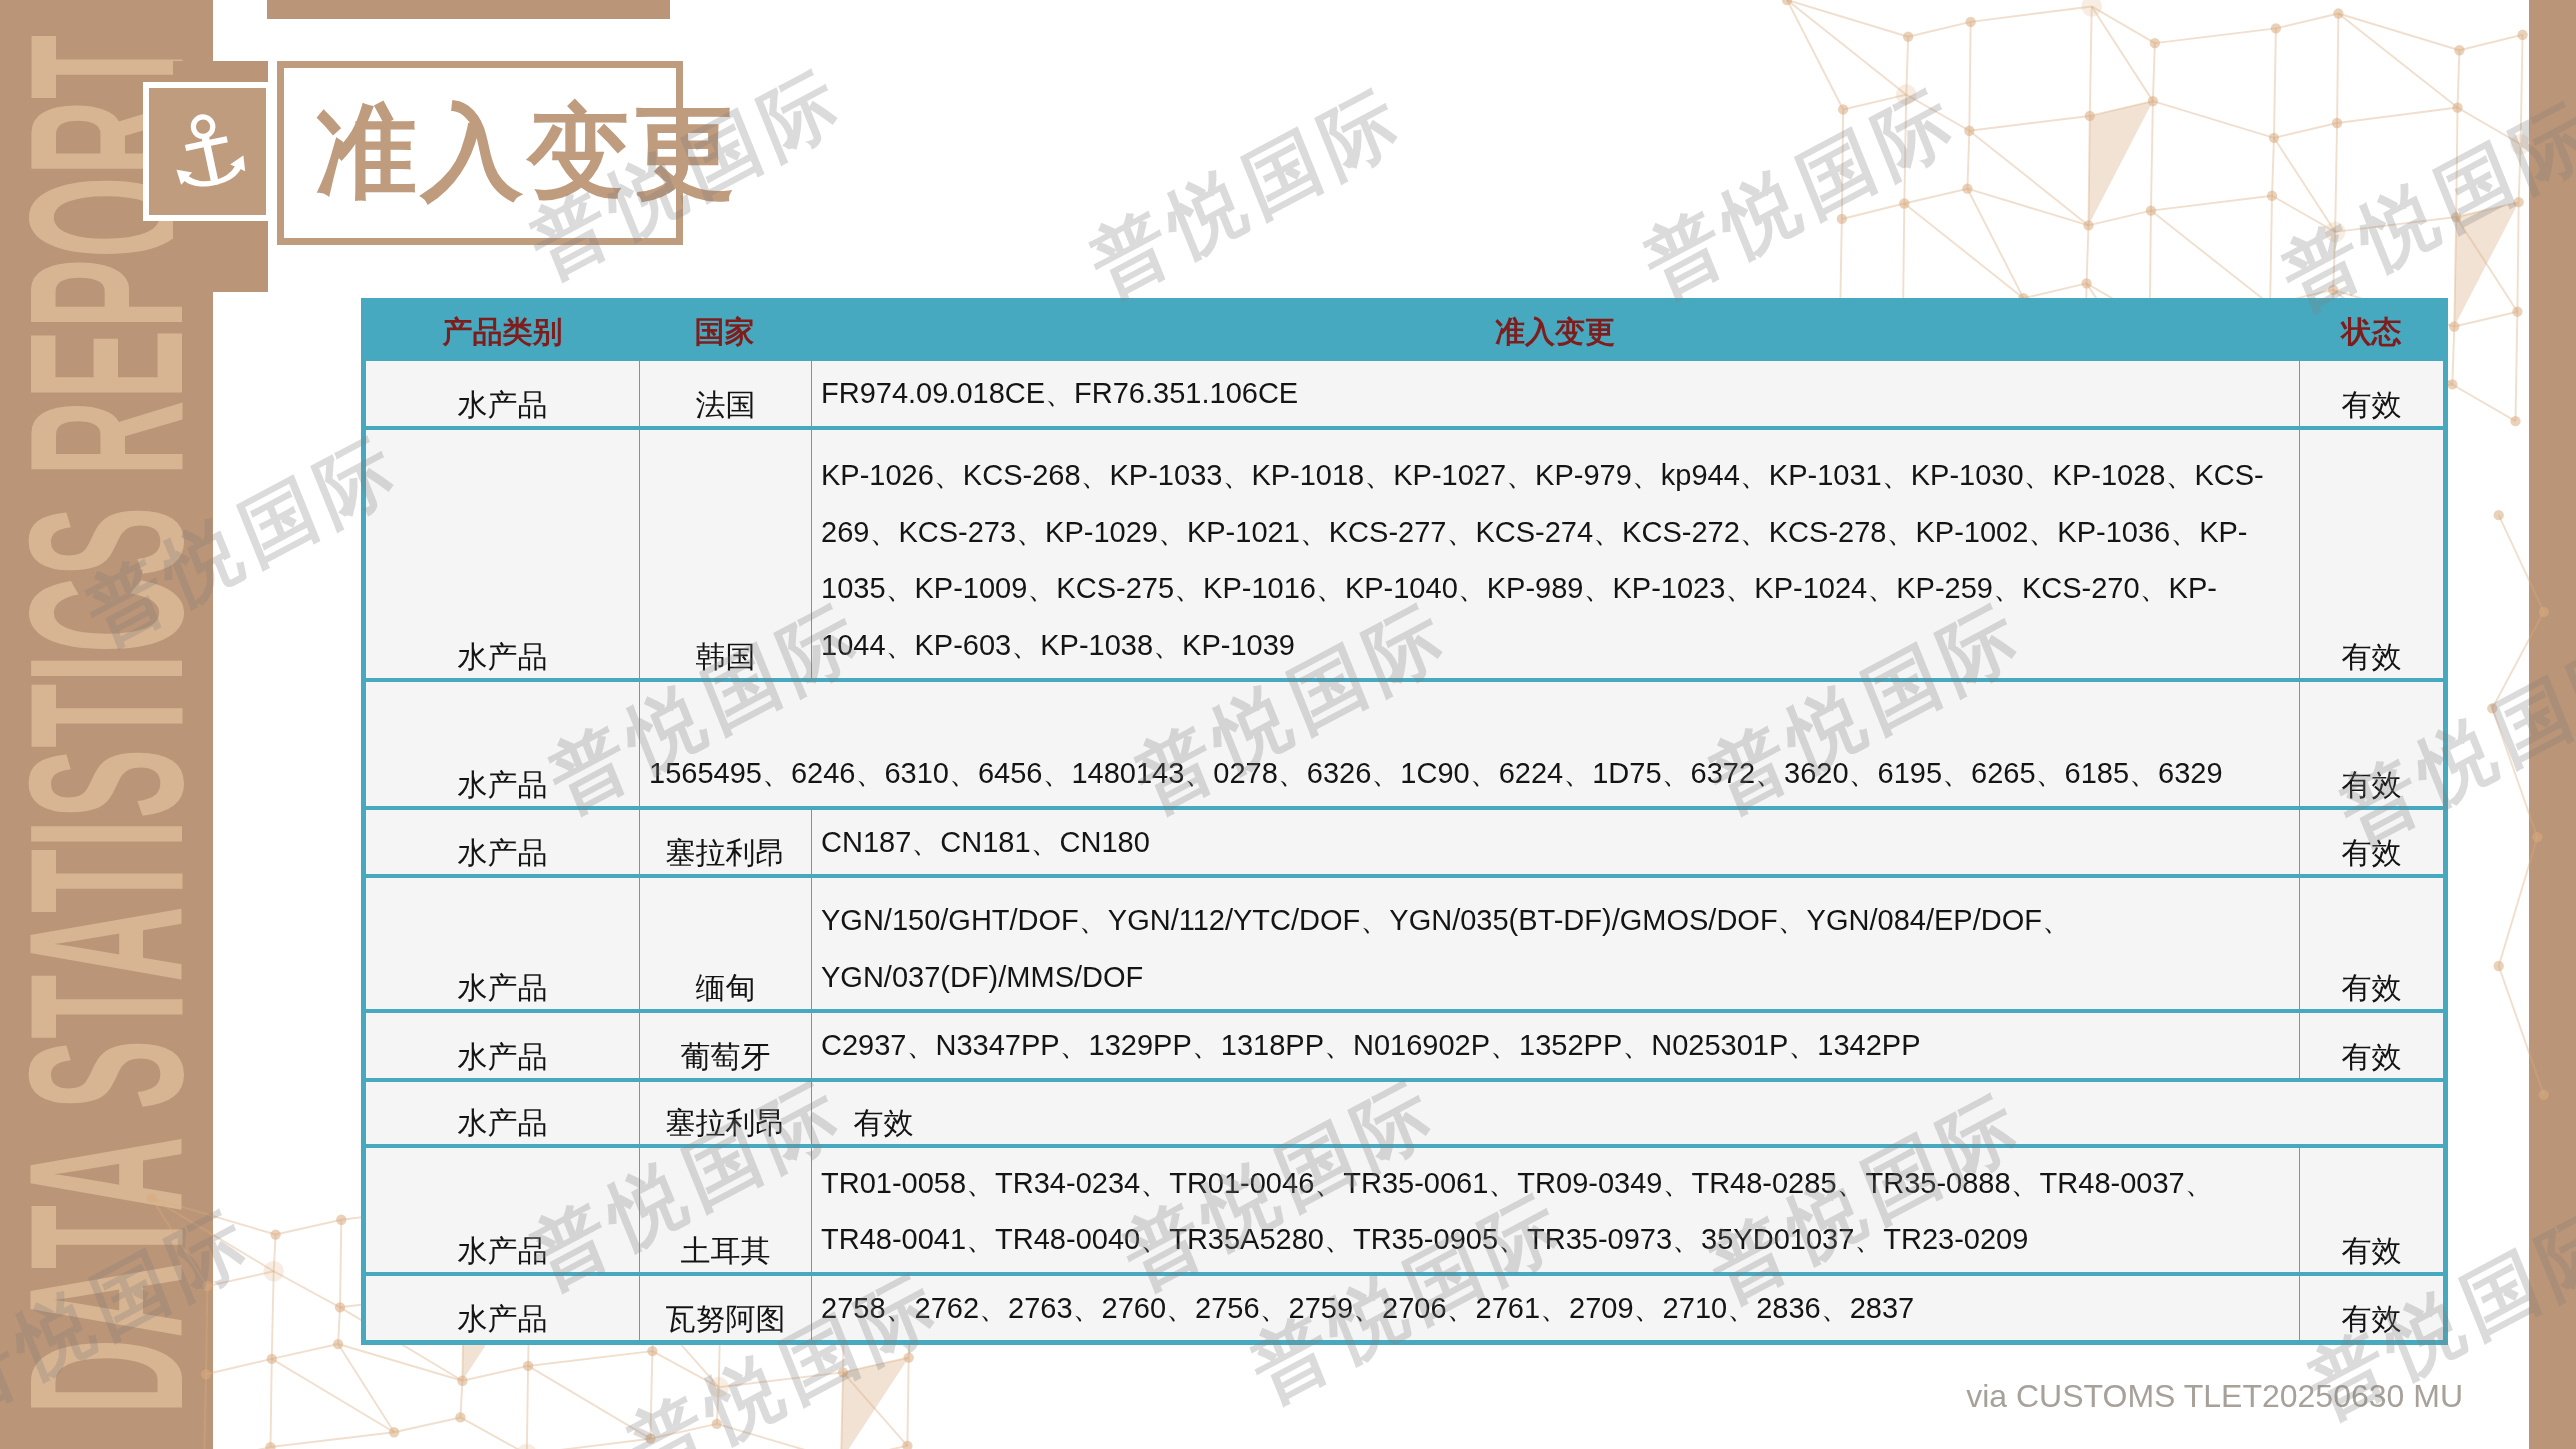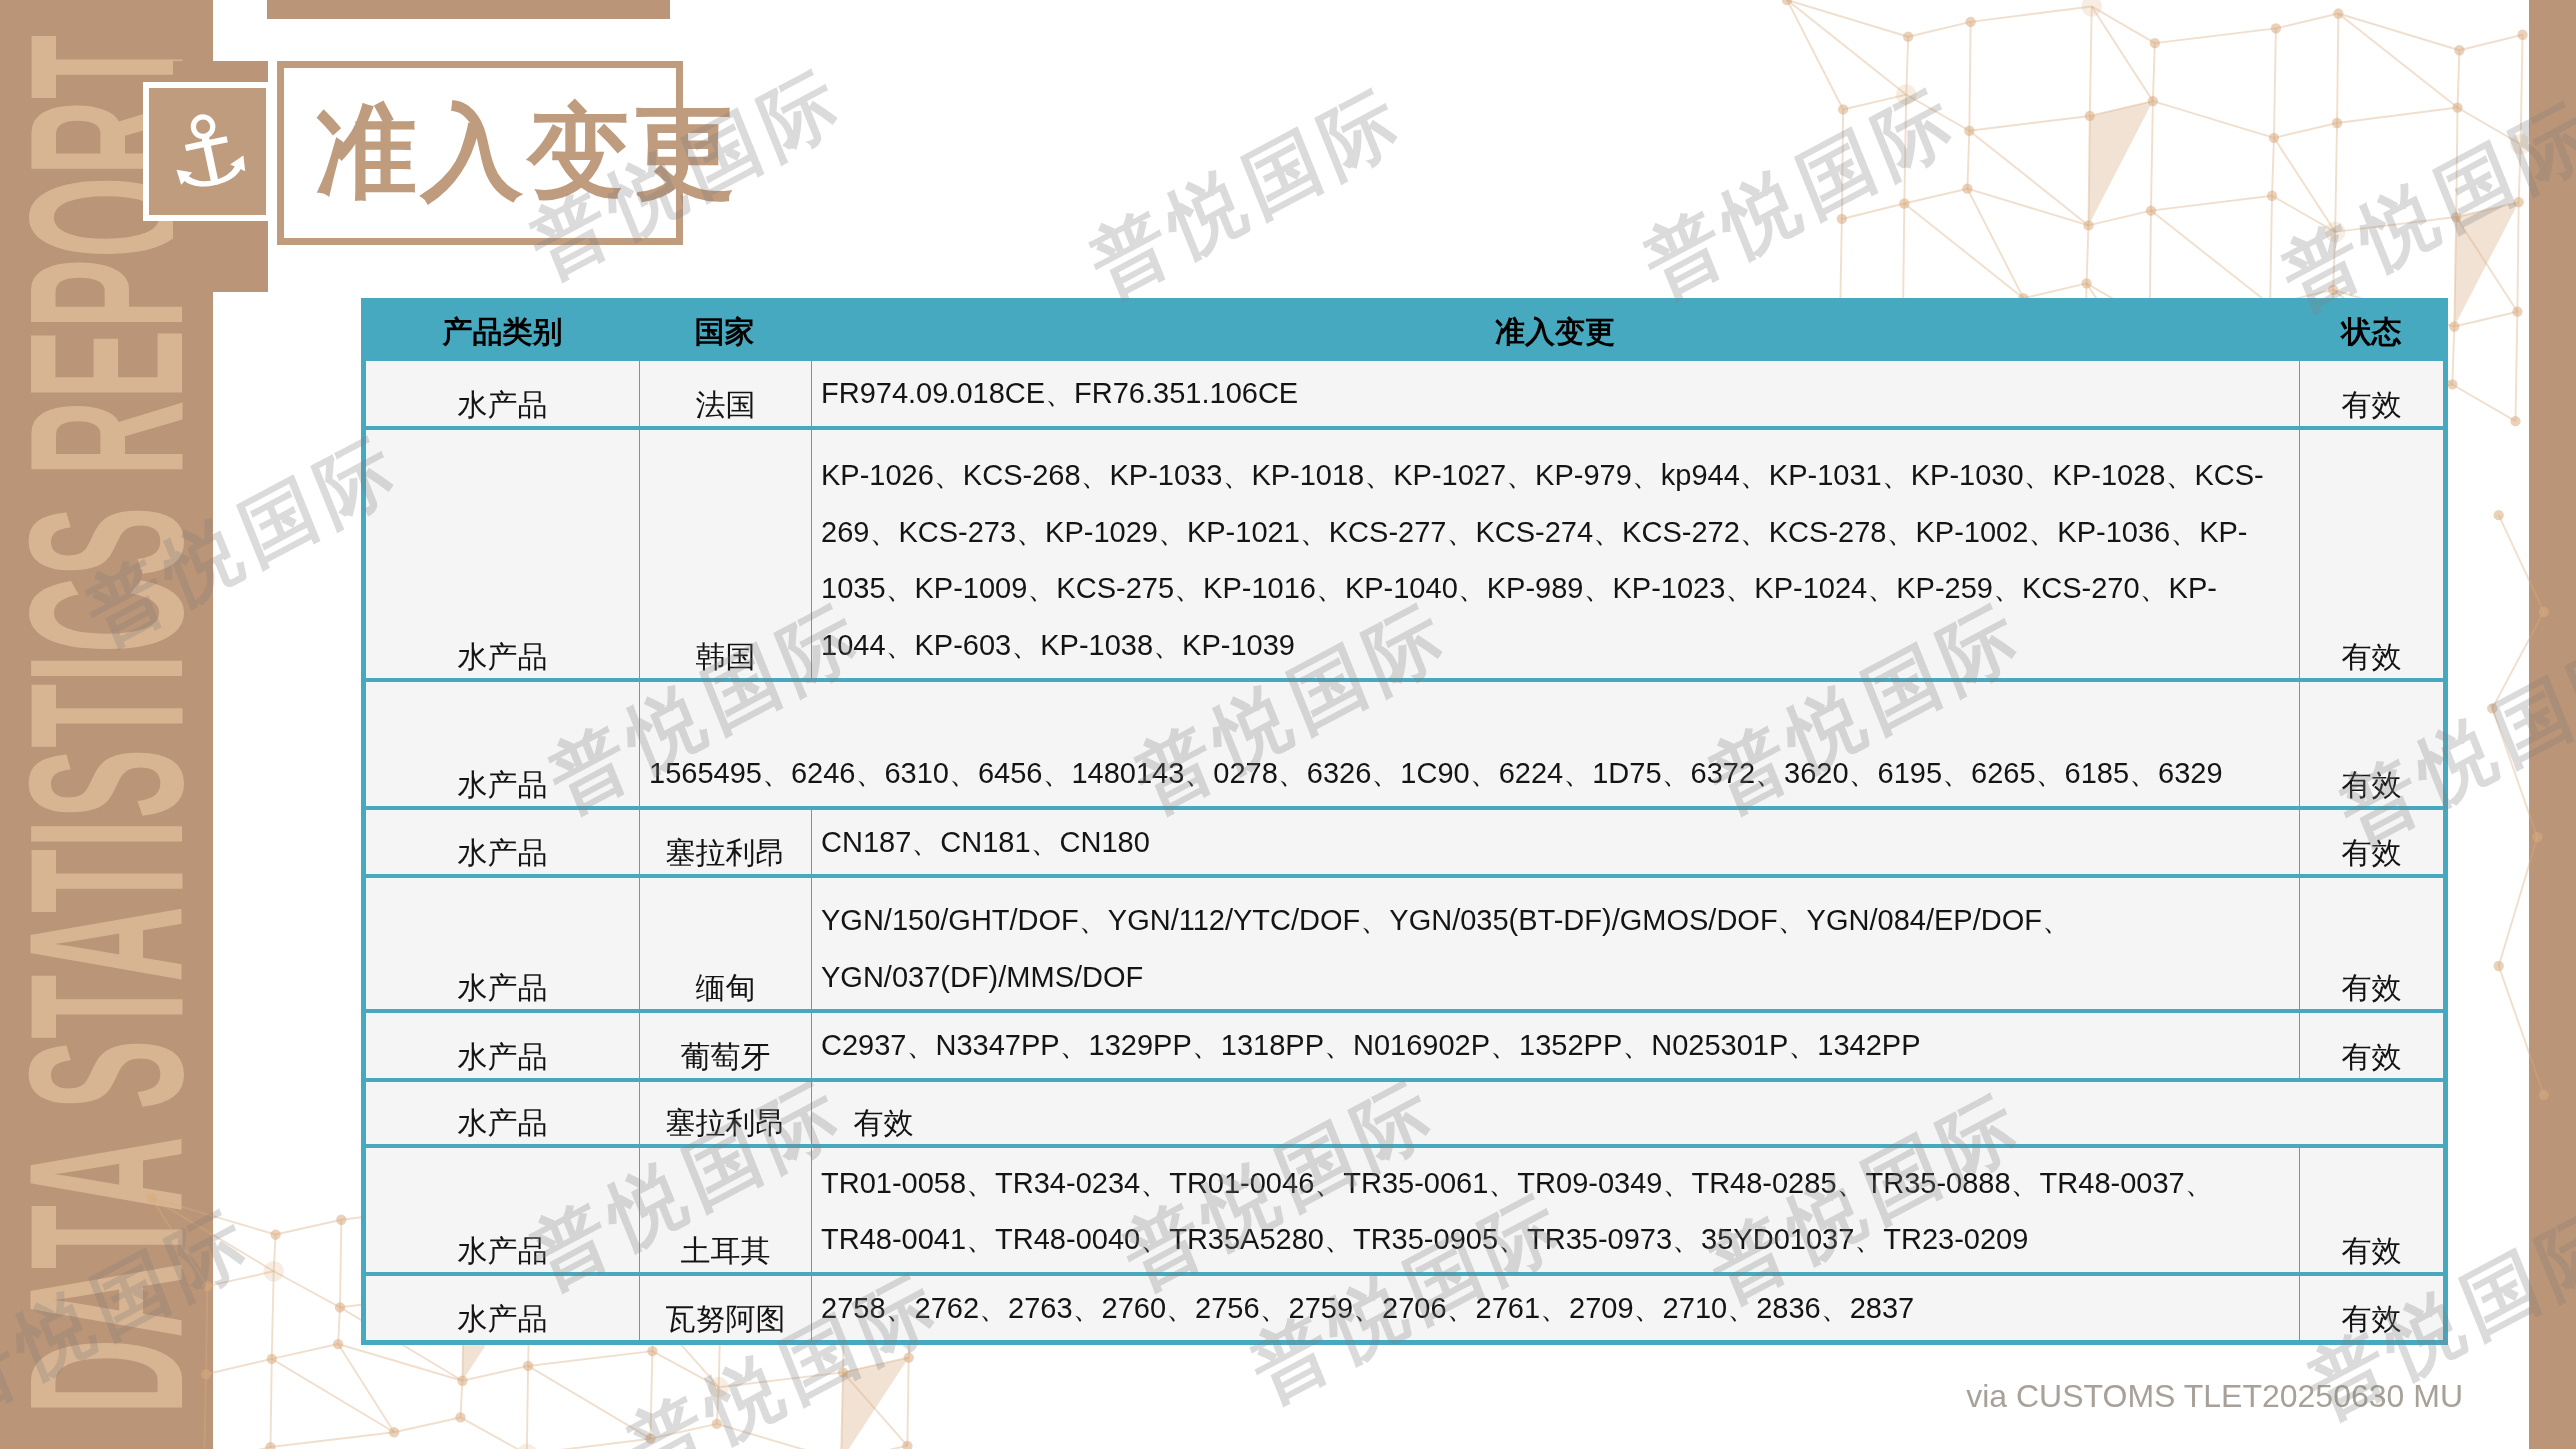--- a/index.html
+++ b/index.html
@@ -37,7 +37,7 @@
     border:5.2px solid #47a9bf;box-sizing:border-box;background:#f5f5f6;}
   .thead{display:flex;background:#47a9bf;height:58px;}
   .hc{display:flex;align-items:center;justify-content:center;
-    color:#000000;font-weight:700;font-size:30px;}
+    color:#7f1d1d;font-weight:700;font-size:30px;}
   .c0{width:273px;flex:none;}
   .c1{width:171px;flex:none;}
   .c2{flex:1;}

